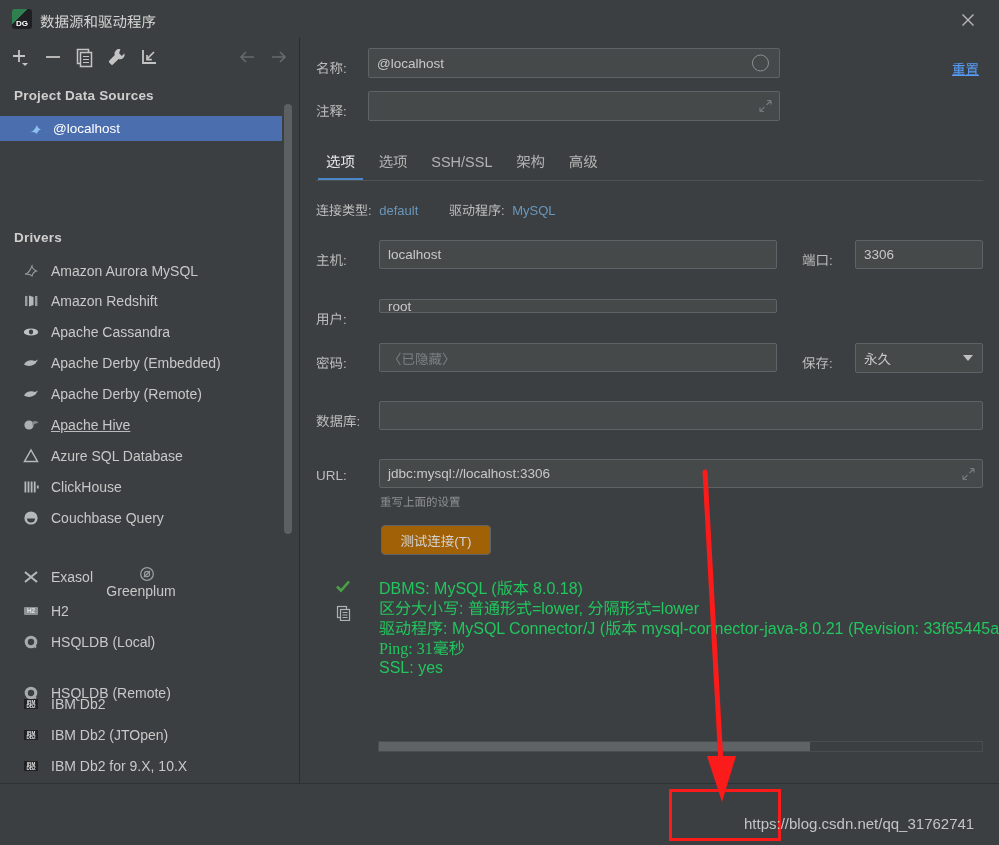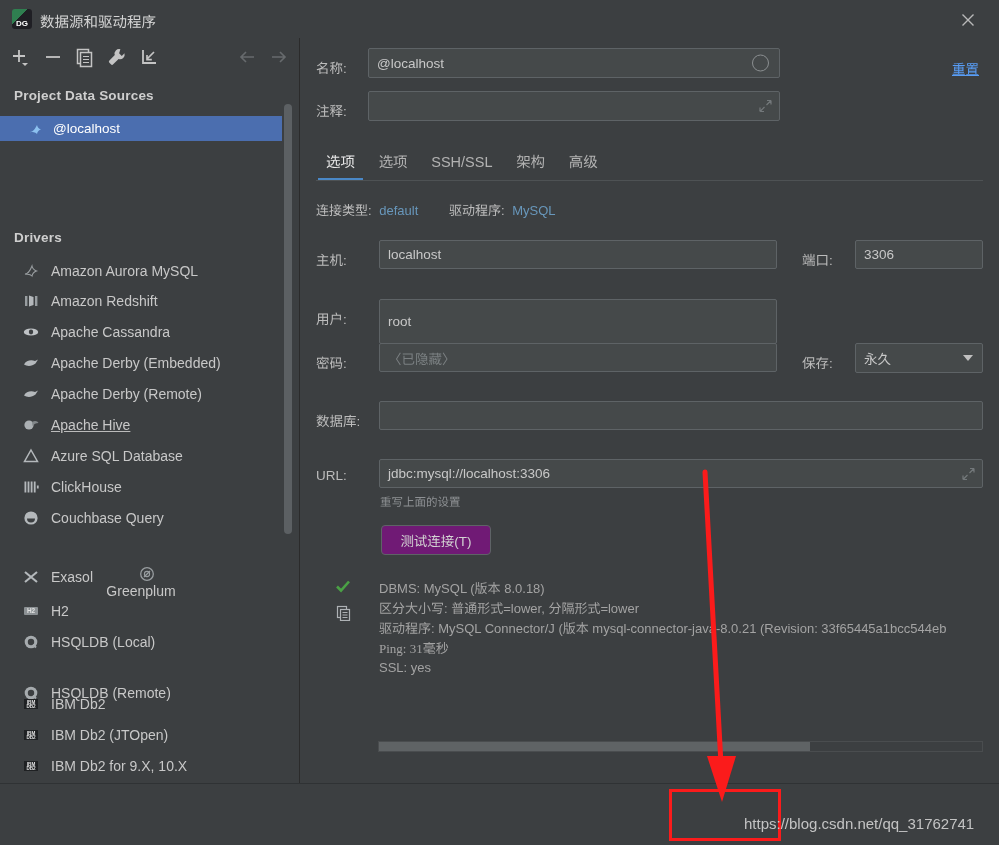--- a/index.html
+++ b/index.html
@@ -652,7 +652,7 @@
     </div>
 
     <div class="field-label" style="left:16px; top:270px;">用户:</div>
-    <div class="input" style="left:79px; top:261px; width:398px; height:45px;">
+    <div class="input" style="left:79px; top:261px; width:398px; height:14px;">
       <span>root</span>
     </div>
 

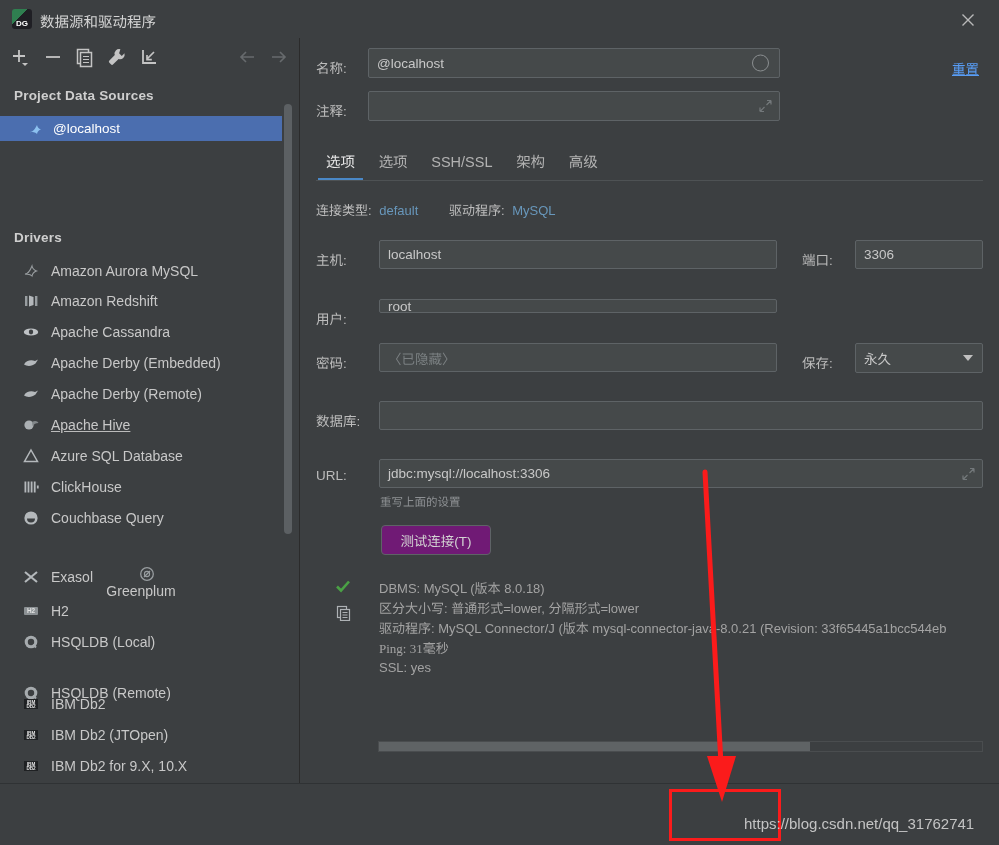--- a/index.html
+++ b/index.html
@@ -275,7 +275,7 @@
   .btn {
     position: absolute;
     box-sizing: border-box;
-    background: #701a75;
+    background: #a16207;
     border: 1px solid #5e6366;
     border-radius: 4px;
     color: #d2d2d2;

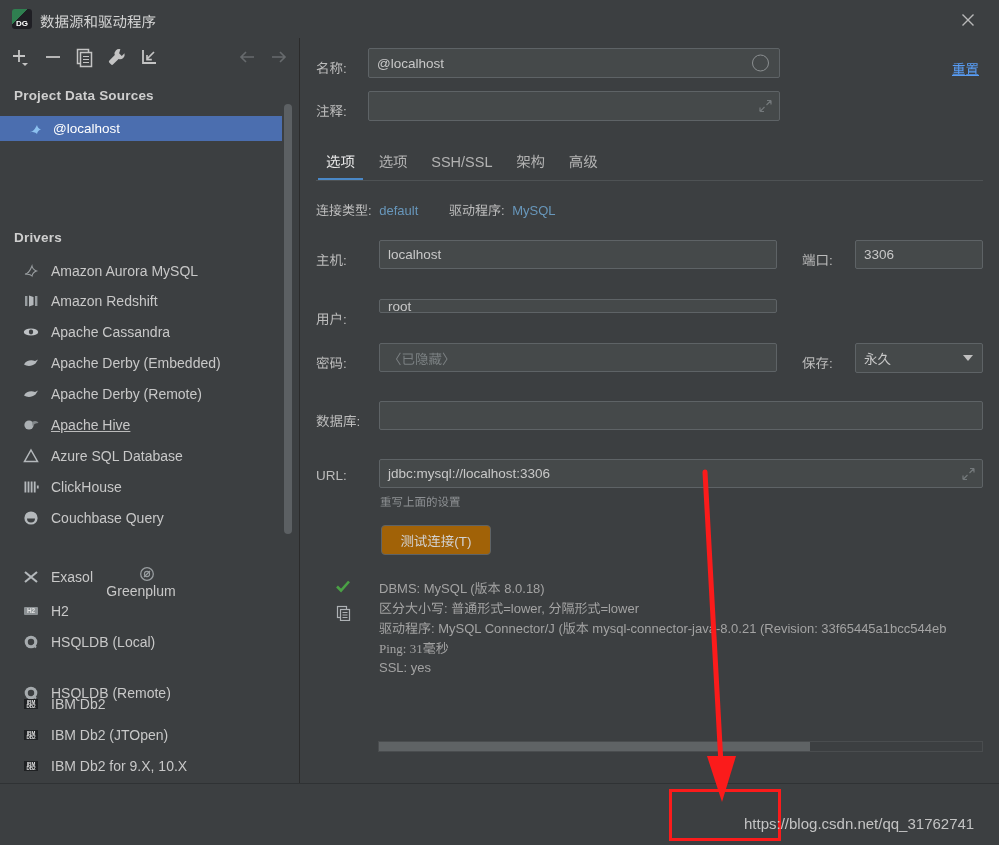--- a/index.html
+++ b/index.html
@@ -297,8 +297,8 @@
 
   .status-text {
     position: absolute;
-    font-size: 13px;
-    color: #a3a3a3;
+    font-size: 16px;
+    color: #22c55e;
     white-space: nowrap;
     line-height: 18px;
   }

